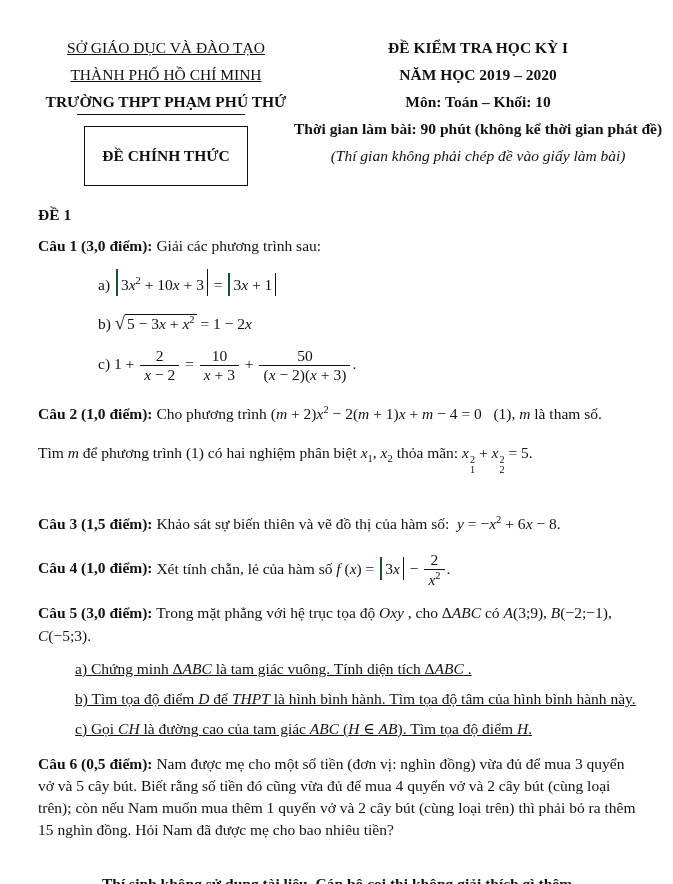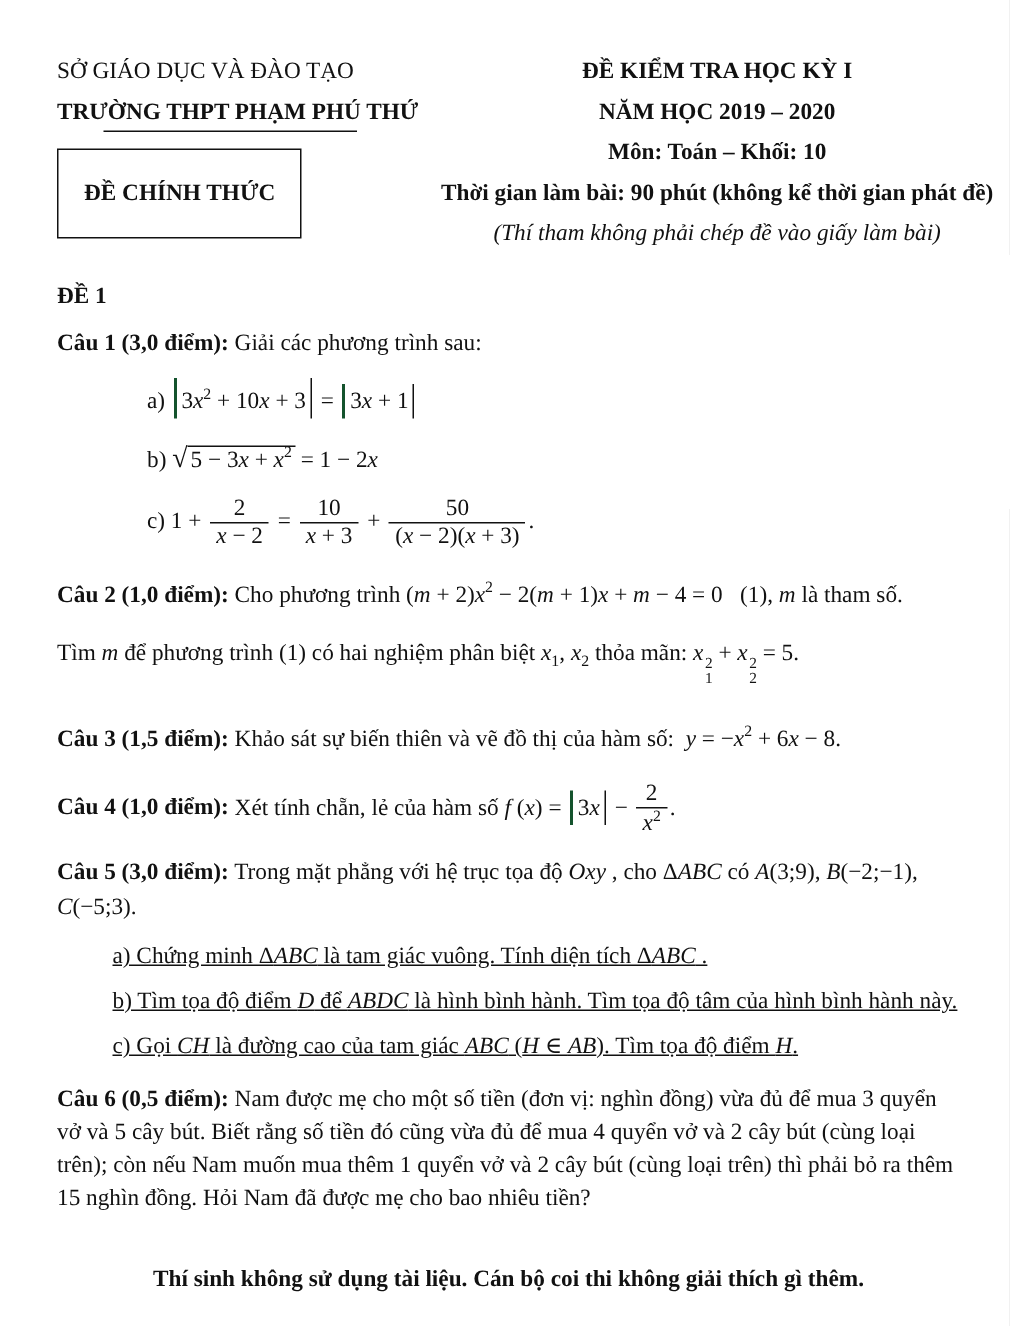--- a/index.html
+++ b/index.html
@@ -17,7 +17,7 @@
   }
   
   .header { display: flex; padding: 34px 30px 0 38px; }
-  .header-left { width: 256px; flex: 0 0 auto; }
+  .header-left { width: 256px; text-align: center; flex: 0 0 auto; text-decoration: underline; }
   .header-right { flex: 1 1 auto; text-align: center; }
   .hline { line-height: 27px; white-space: nowrap; }
   .bold { font-weight: bold; }

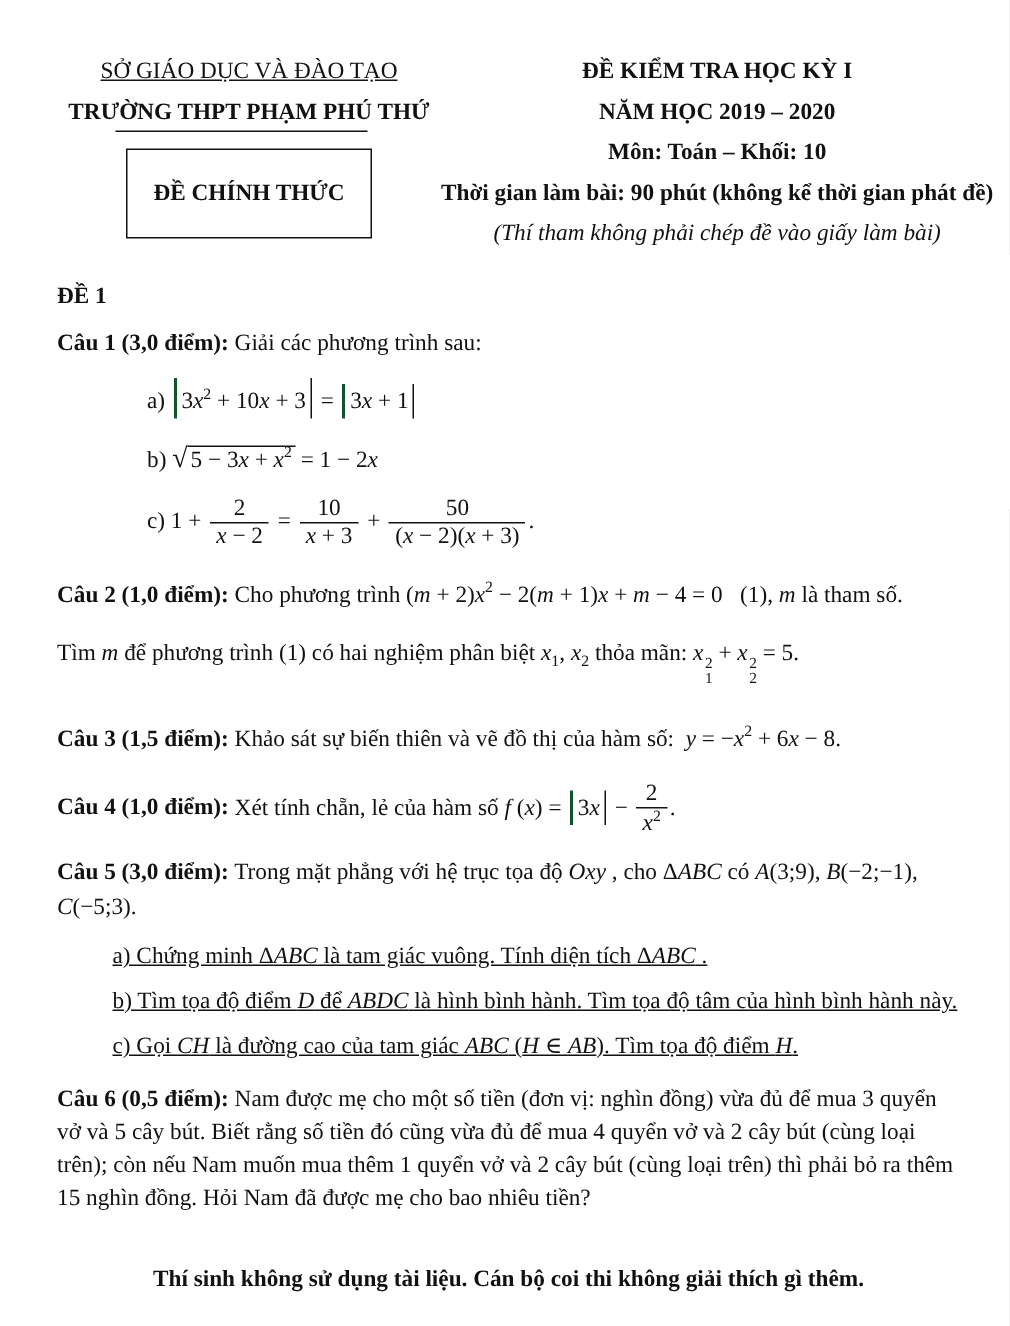--- a/index.html
+++ b/index.html
@@ -64,6 +64,7 @@
   <div class="header">
     <div class="header-left">
       <div class="hline">SỞ GIÁO DỤC VÀ ĐÀO TẠO</div>
+      <div class="hline">THÀNH PHỐ HỒ CHÍ MINH</div>
       <div class="hline"><span class="school-name">TRƯỜNG THPT PHẠM PHÚ THỨ</span></div>
       <div><span class="stamp-box">ĐỀ CHÍNH THỨC</span></div>
     </div>

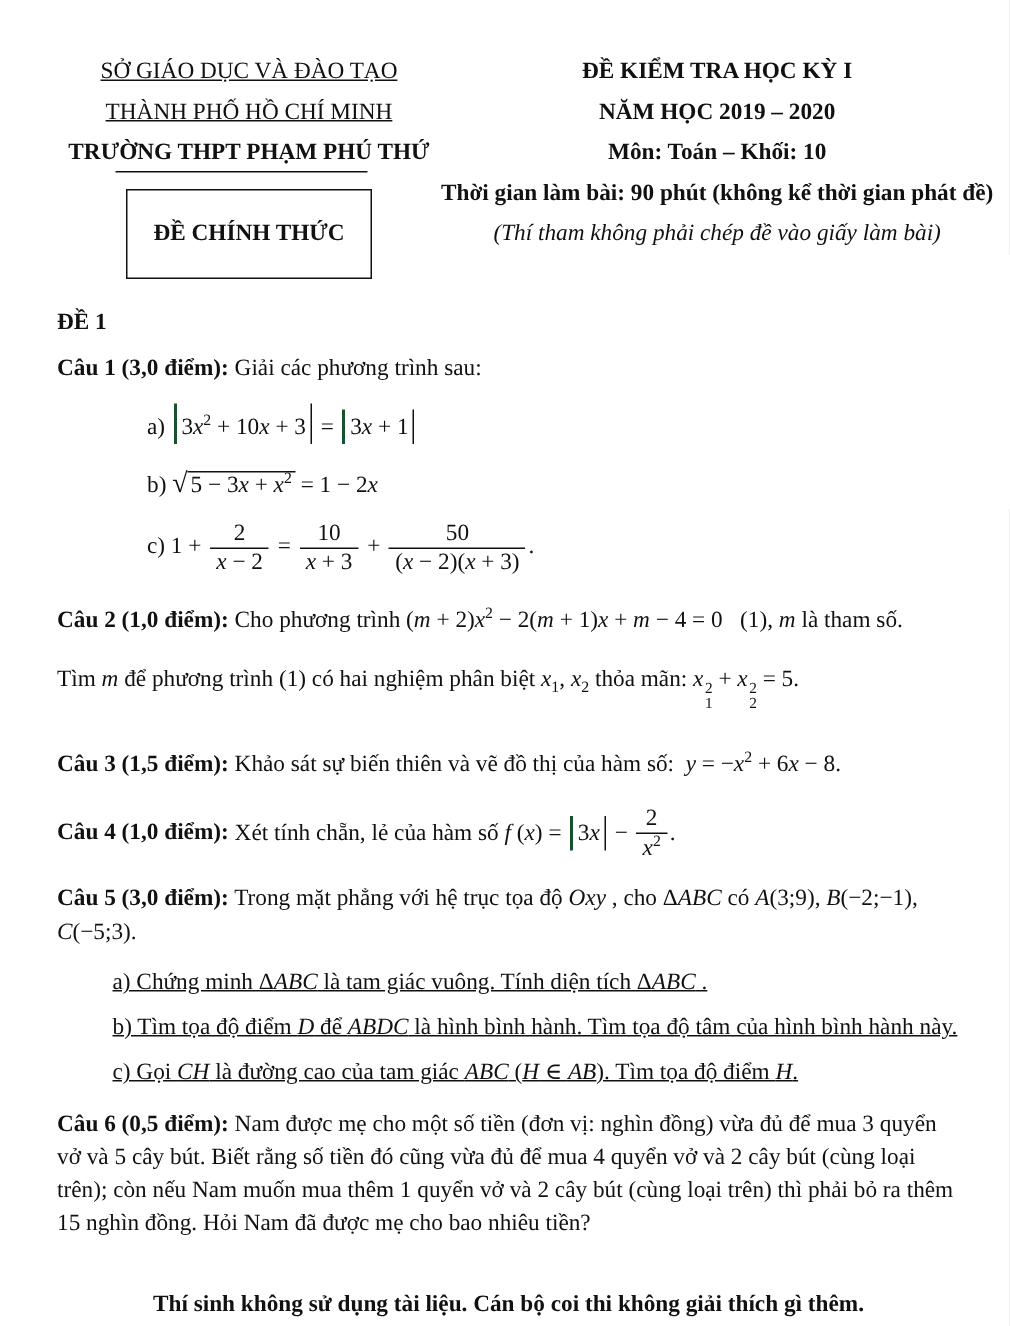--- a/index.html
+++ b/index.html
@@ -73,7 +73,7 @@
       <div class="hline bold">NĂM HỌC 2019 – 2020</div>
       <div class="hline bold">Môn: Toán – Khối: 10</div>
       <div class="duration-line">Thời gian làm bài: 90 phút (không kể thời gian phát đề)</div>
-      <div class="hline italic">(Thí tham không phải chép đề vào giấy làm bài)</div>
+      <div class="hline italic">(Thí gian không phải chép đề vào giấy làm bài)</div>
     </div>
   </div>
 

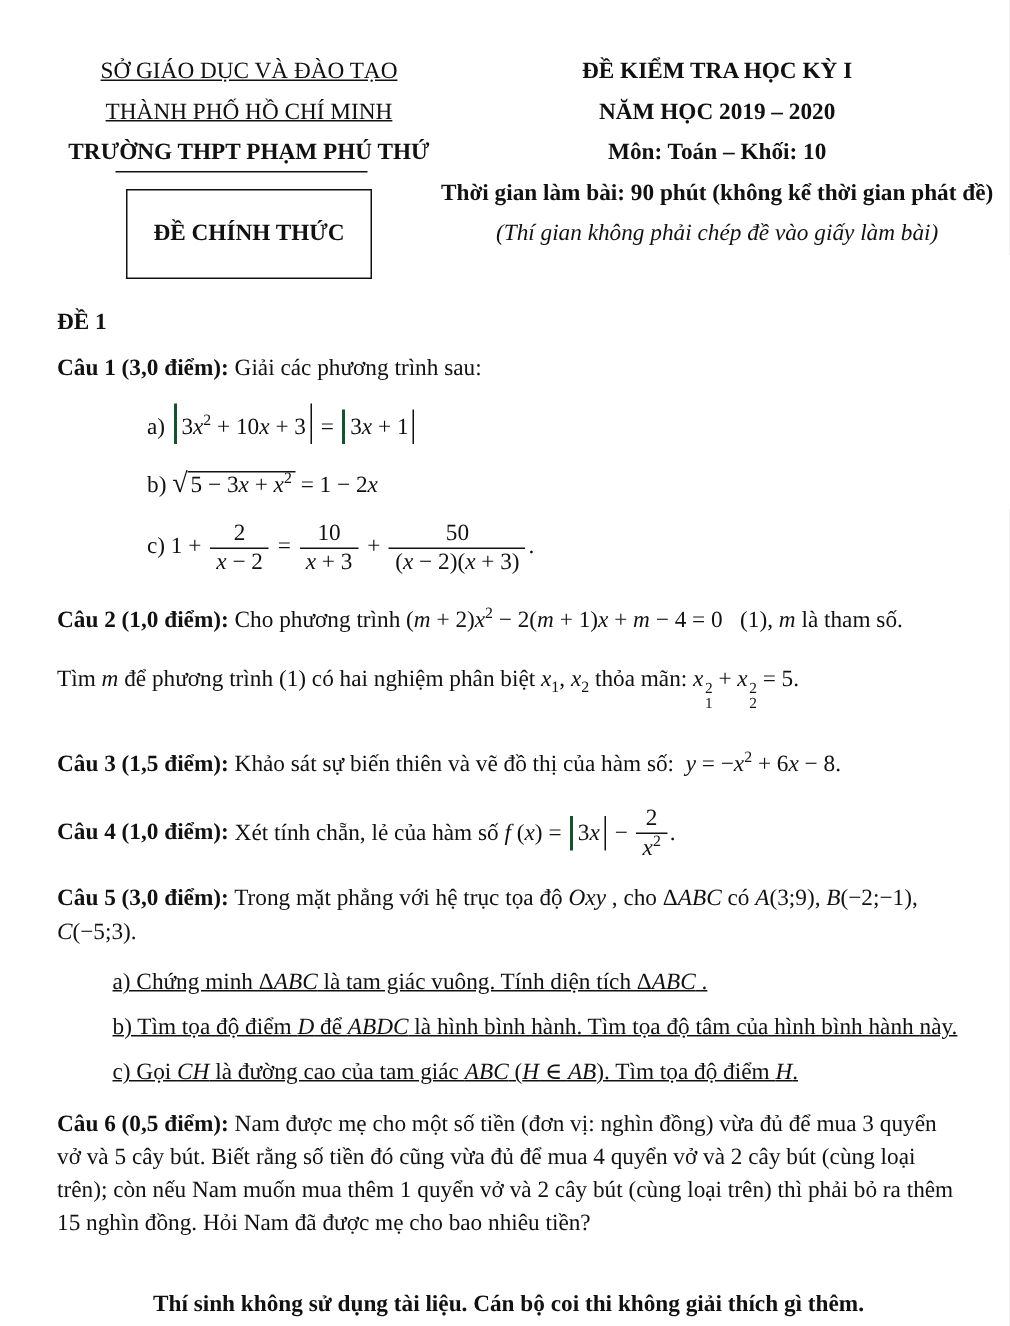--- a/index.html
+++ b/index.html
@@ -101,7 +101,7 @@
           <span>2</span>
         </span> = 5.</p>
 
-    <p class="para" style="margin-top:18px;">
+    <p class="para" style="margin-top:32px;">
       <span class="qlabel">Câu 3 (1,5 điểm):</span>
       <span>Khảo sát sự biến thiên và vẽ đồ thị của hàm số:&nbsp; <i>y</i> = −<i>x</i><sup>2</sup> + 6<i>x</i> − 8.</span>
     </p>

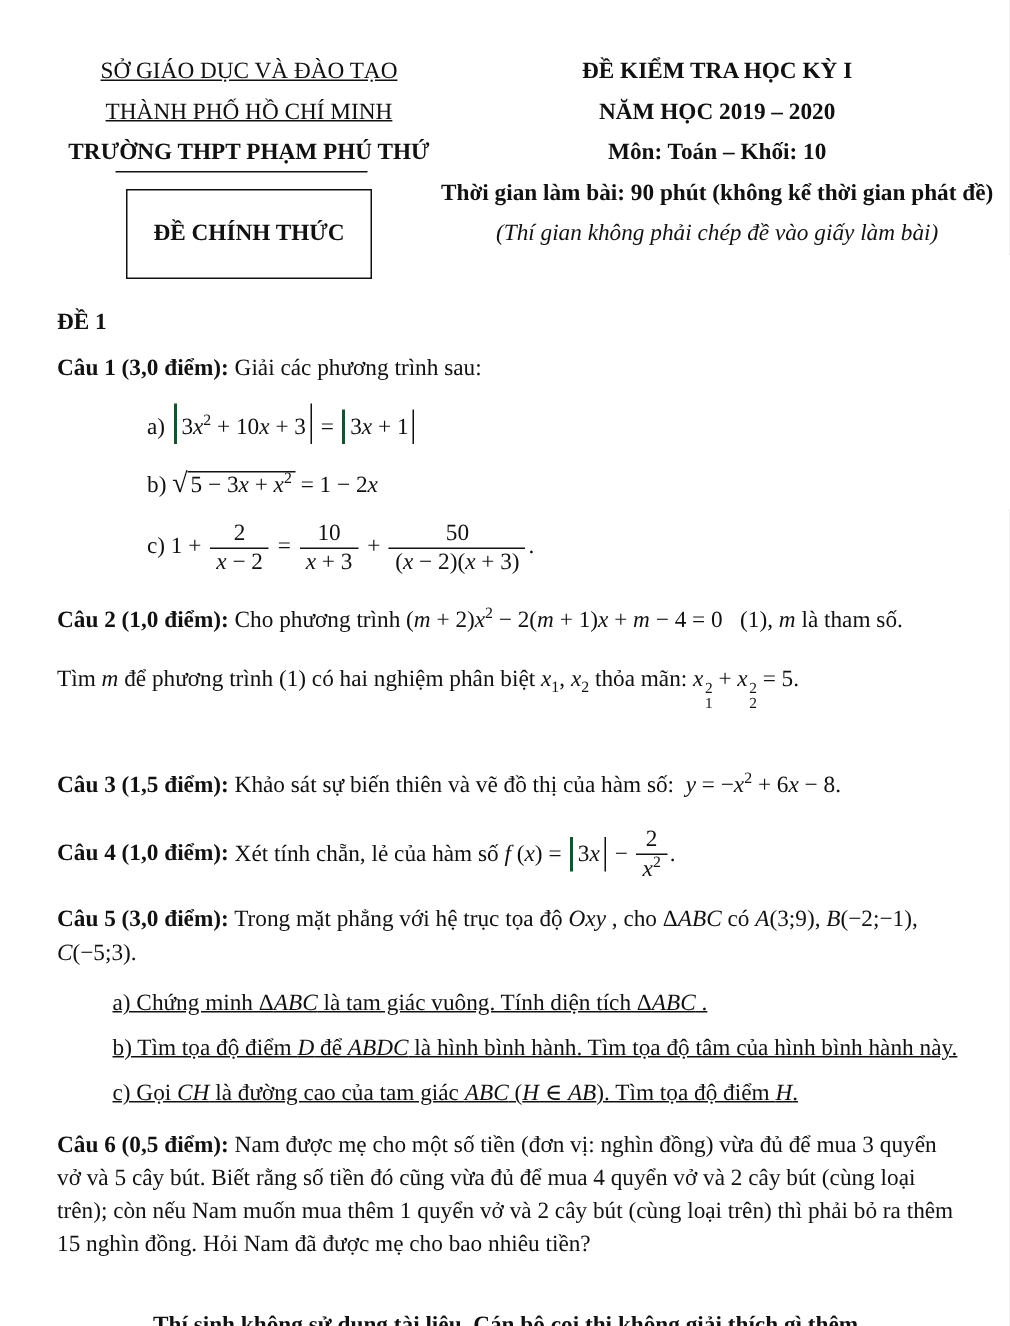--- a/index.html
+++ b/index.html
@@ -116,7 +116,7 @@
       <span>Trong mặt phẳng với hệ trục tọa độ <i>Oxy</i> , cho Δ<i>ABC</i> có <i>A</i>(3;9), <i>B</i>(−2;−1), <i>C</i>(−5;3).</span>
     </p>
     <p class="sub-item indent-q5">a) Chứng minh Δ<i>ABC</i> là tam giác vuông. Tính diện tích Δ<i>ABC</i> .</p>
-    <p class="sub-item indent-q5">b) Tìm tọa độ điểm <i>D</i> để <i>ABDC</i> là hình bình hành. Tìm tọa độ tâm của hình bình hành này.</p>
+    <p class="sub-item indent-q5">b) Tìm tọa độ điểm <i>D</i> để <i>THPT</i> là hình bình hành. Tìm tọa độ tâm của hình bình hành này.</p>
     <p class="sub-item indent-q5">c) Gọi <i>CH</i> là đường cao của tam giác <i>ABC</i> (<i>H</i> ∈ <i>AB</i>). Tìm tọa độ điểm <i>H</i>.</p>
 
     <p class="para" style="margin-top:13px; line-height:22px;">

